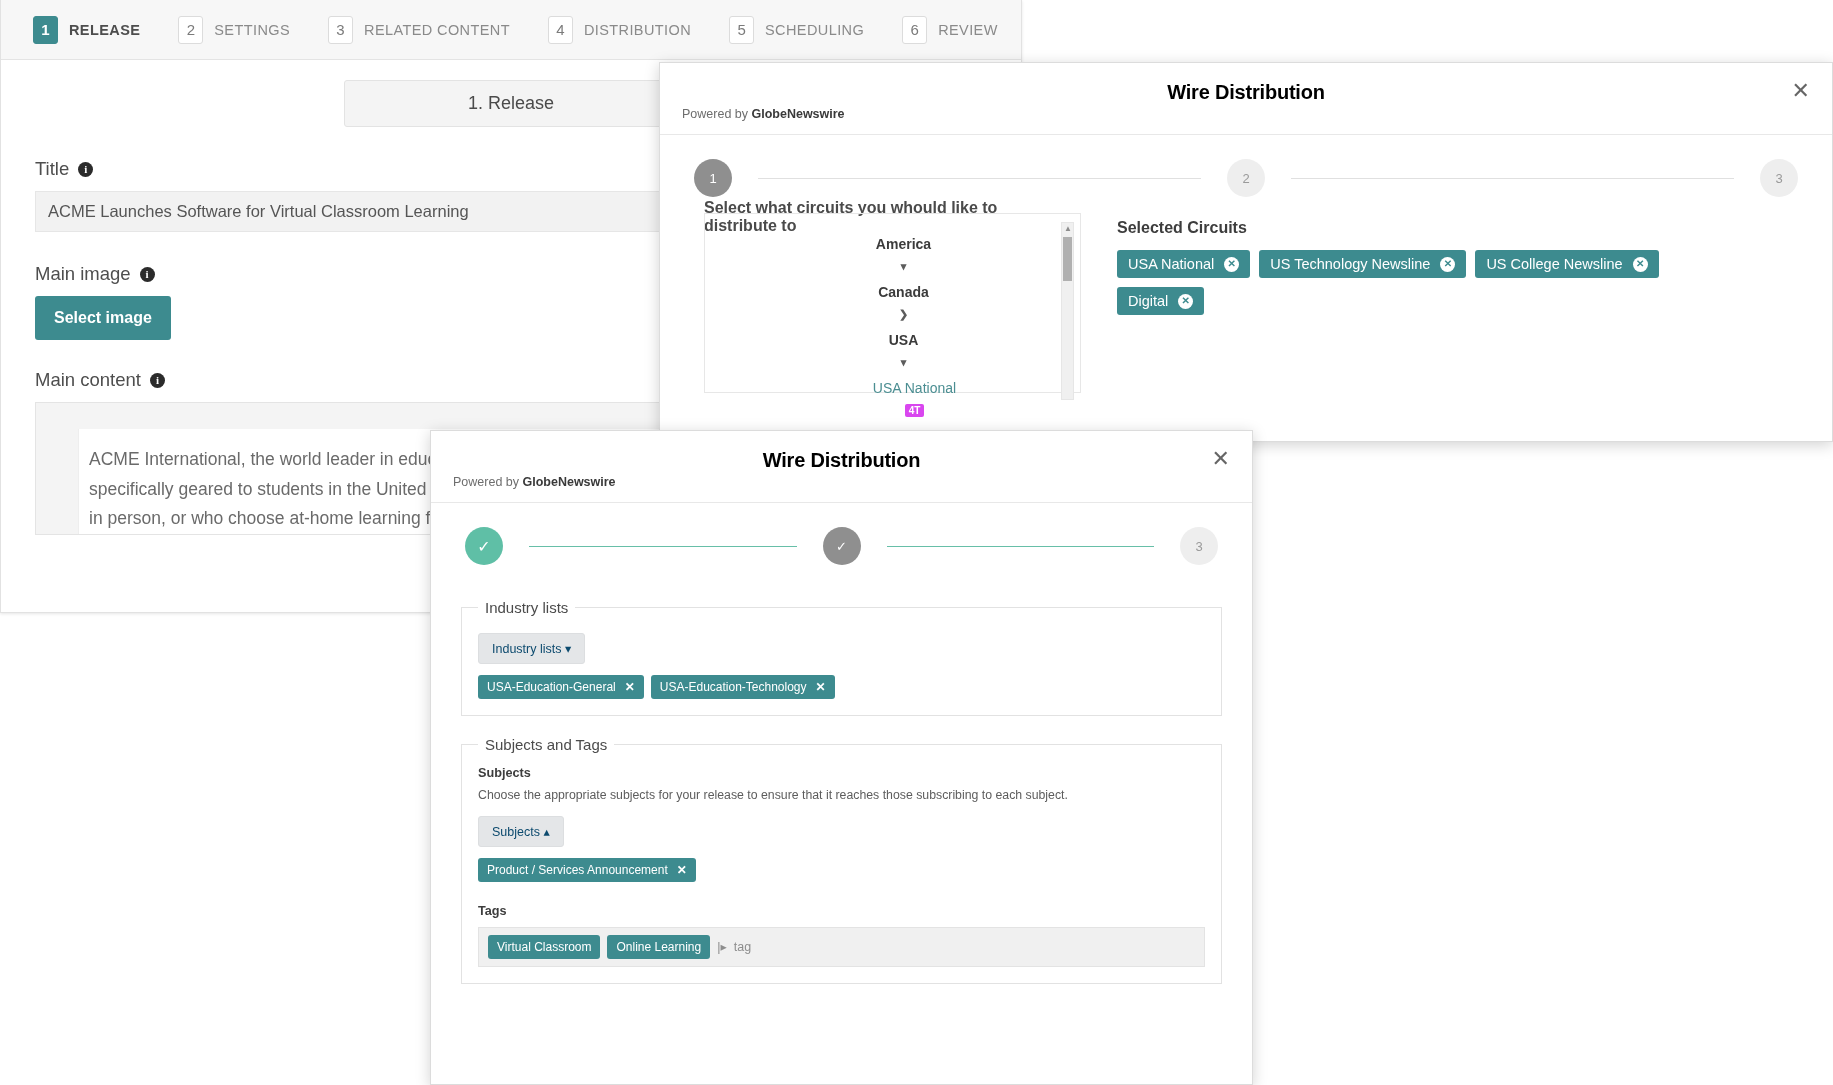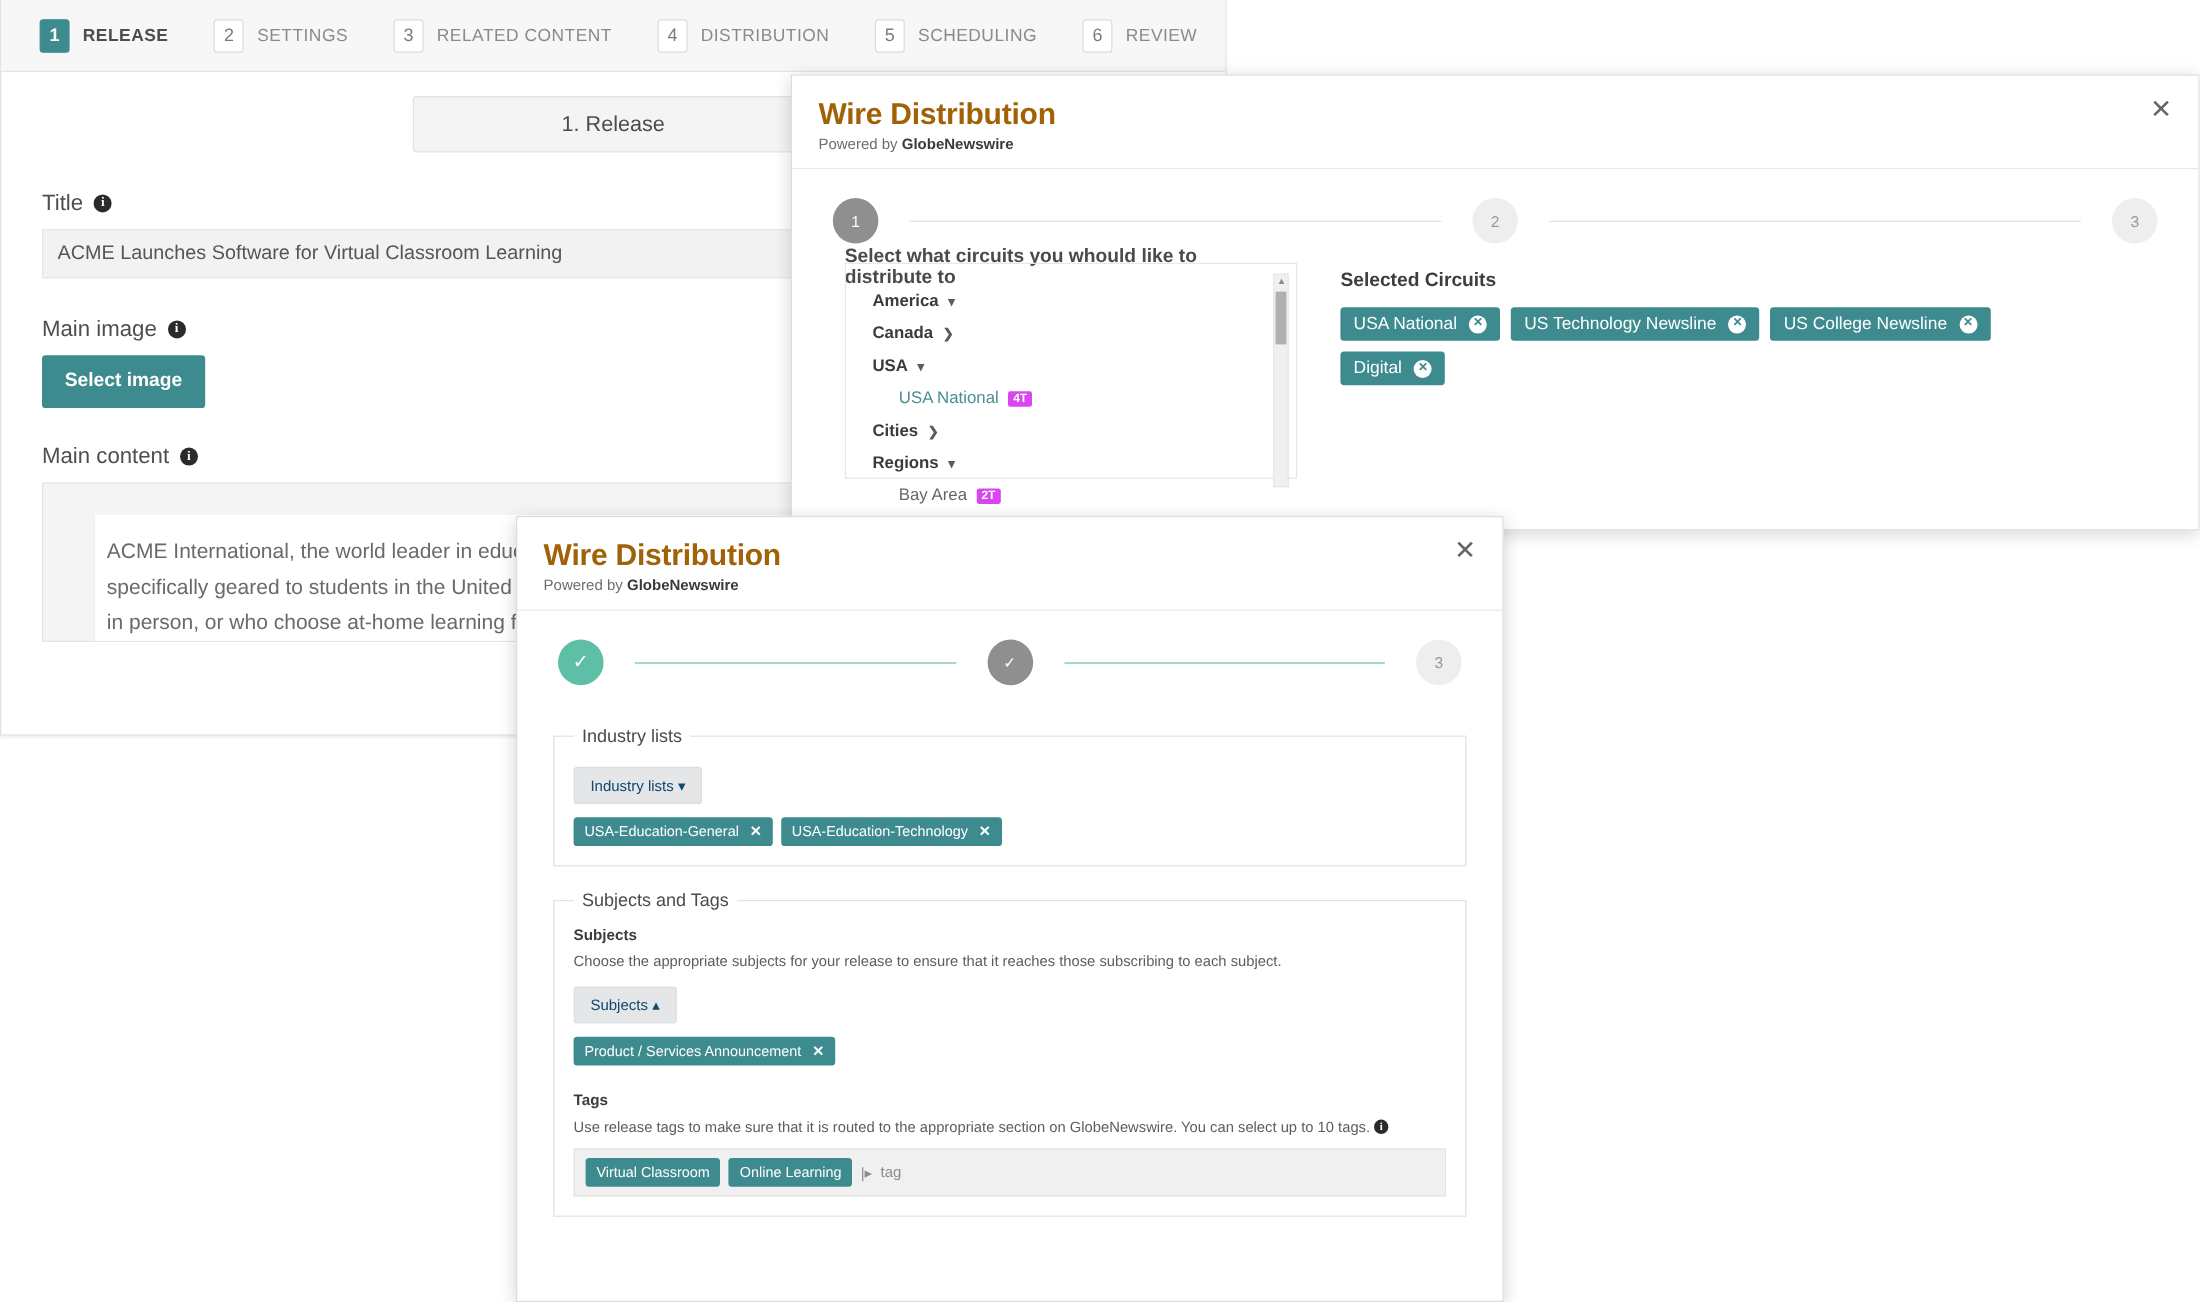--- a/index.html
+++ b/index.html
@@ -133,10 +133,11 @@
     border-bottom: 1px solid #e8e8e8;
   }
   .modal-title {
-    font-size: 25px;
+    font-size: 20px;
     font-weight: bold;
-    color: #a16207;
+    color: #000000;
     letter-spacing: -.2px;
+    text-align: center;
   }
   .modal-sub { font-size: 12.5px; color: #6d6d6d; margin-top: 3px; }
   .modal-sub b { color: #3a3a3a; }

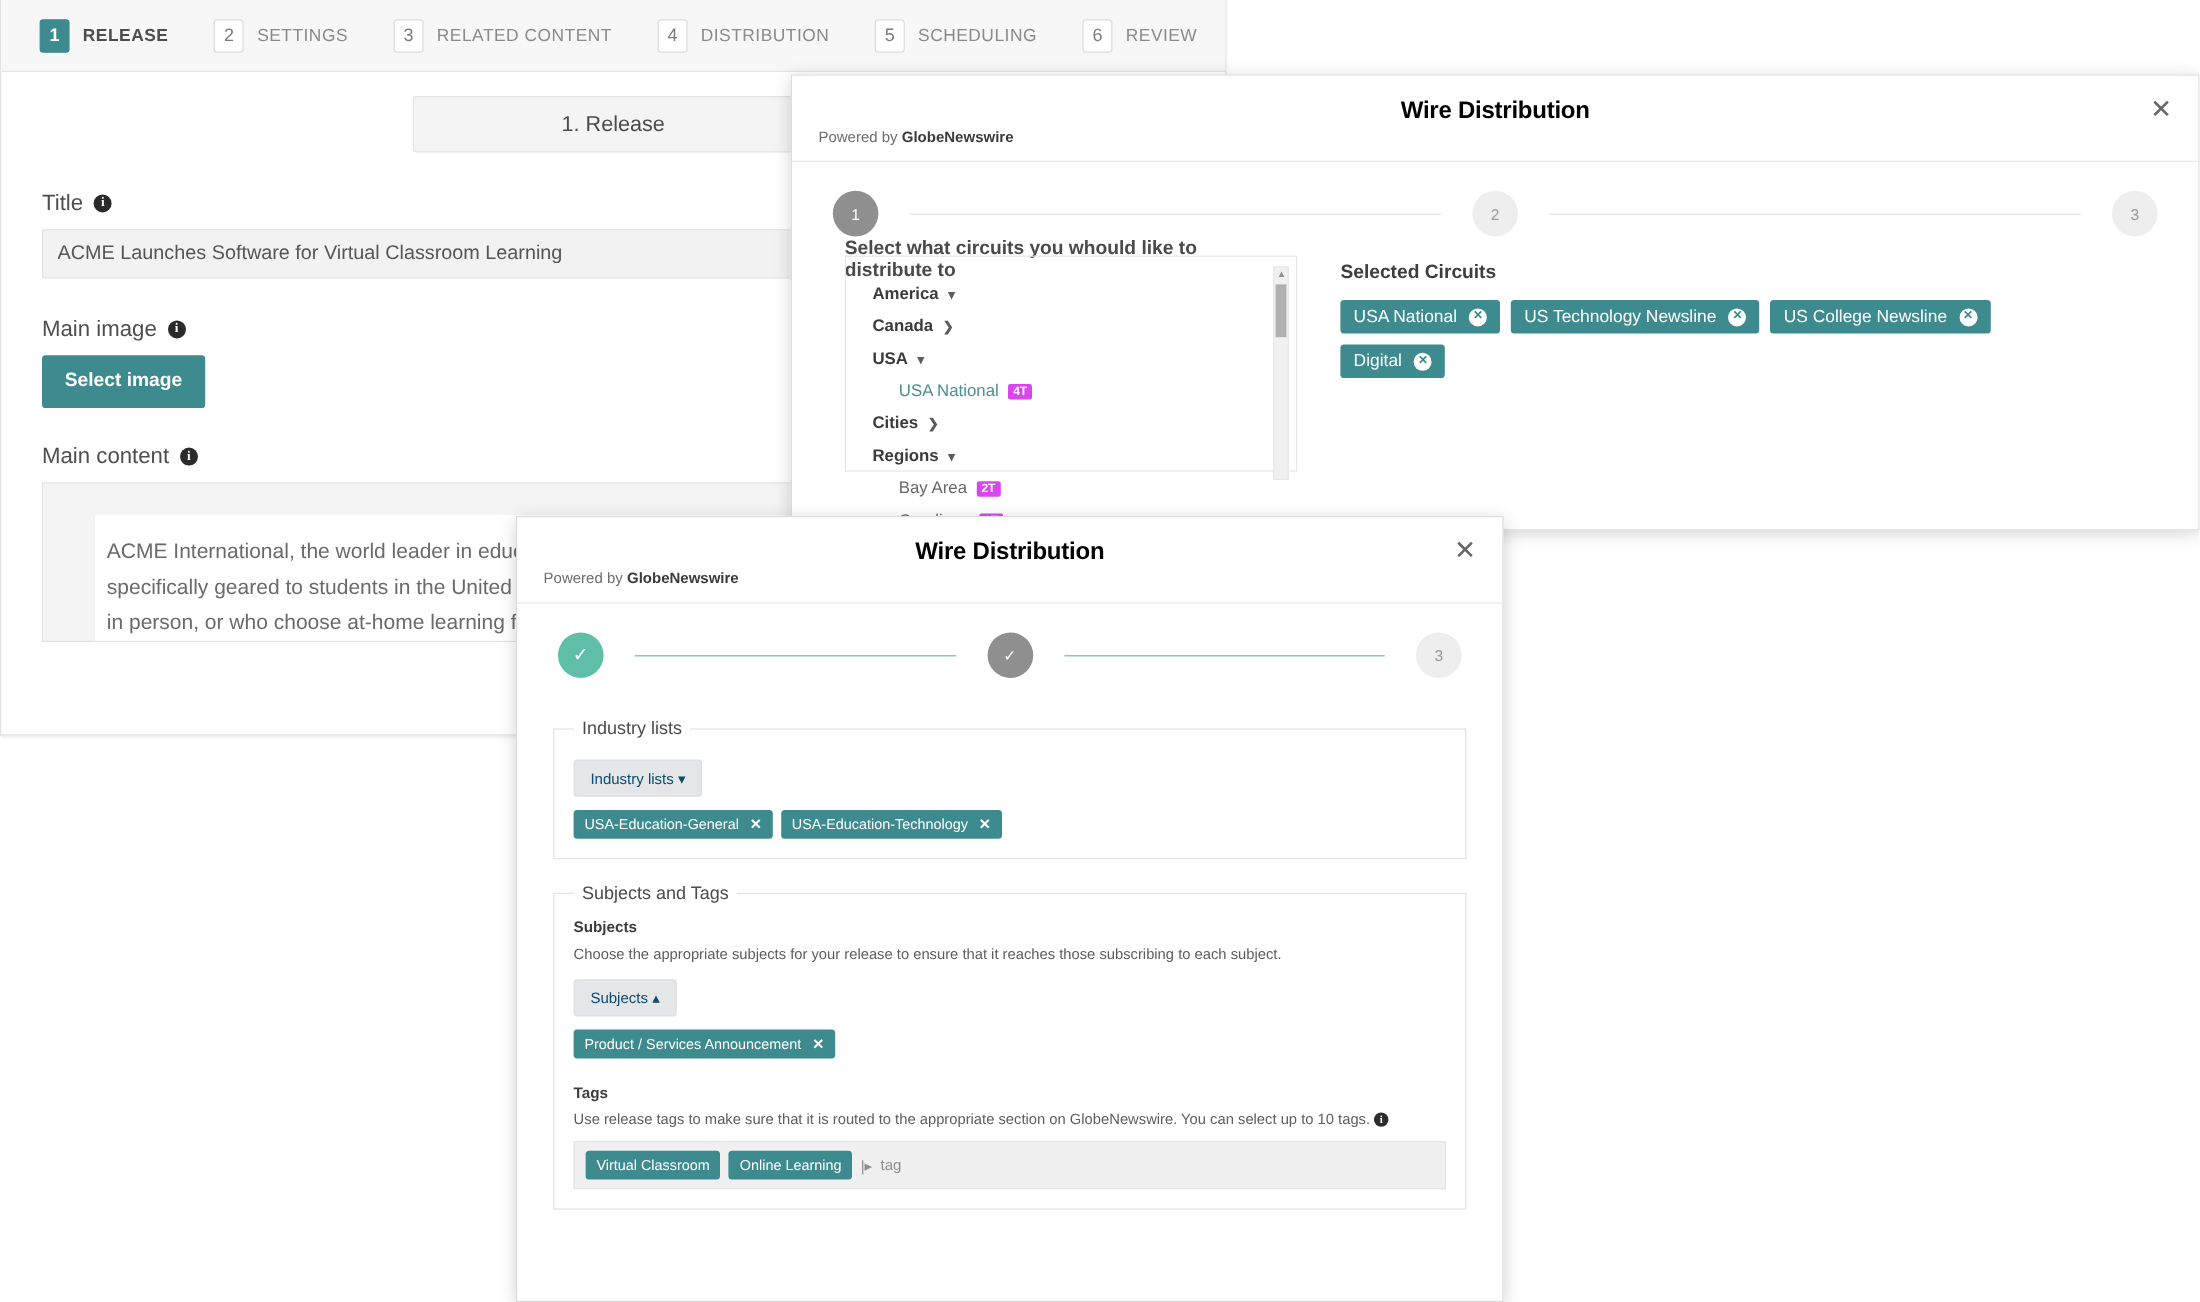--- a/index.html
+++ b/index.html
@@ -177,7 +177,7 @@
     padding: 22px 0 0 22px;
     position: relative;
   }
-  .tree-row { display: flex; align-items: flex-end; gap: 8px; margin-bottom: 11px; font-size: 14px; }
+  .tree-row { display: flex; align-items: center; gap: 8px; margin-bottom: 11px; font-size: 14px; flex-direction: column; }
   .tree-row.lvl0 { font-weight: bold; color: #3b3b3b; }
   .tree-row.lvl1 { padding-left: 22px; }
   .tree-row .name.link { color: #4b8e92; }

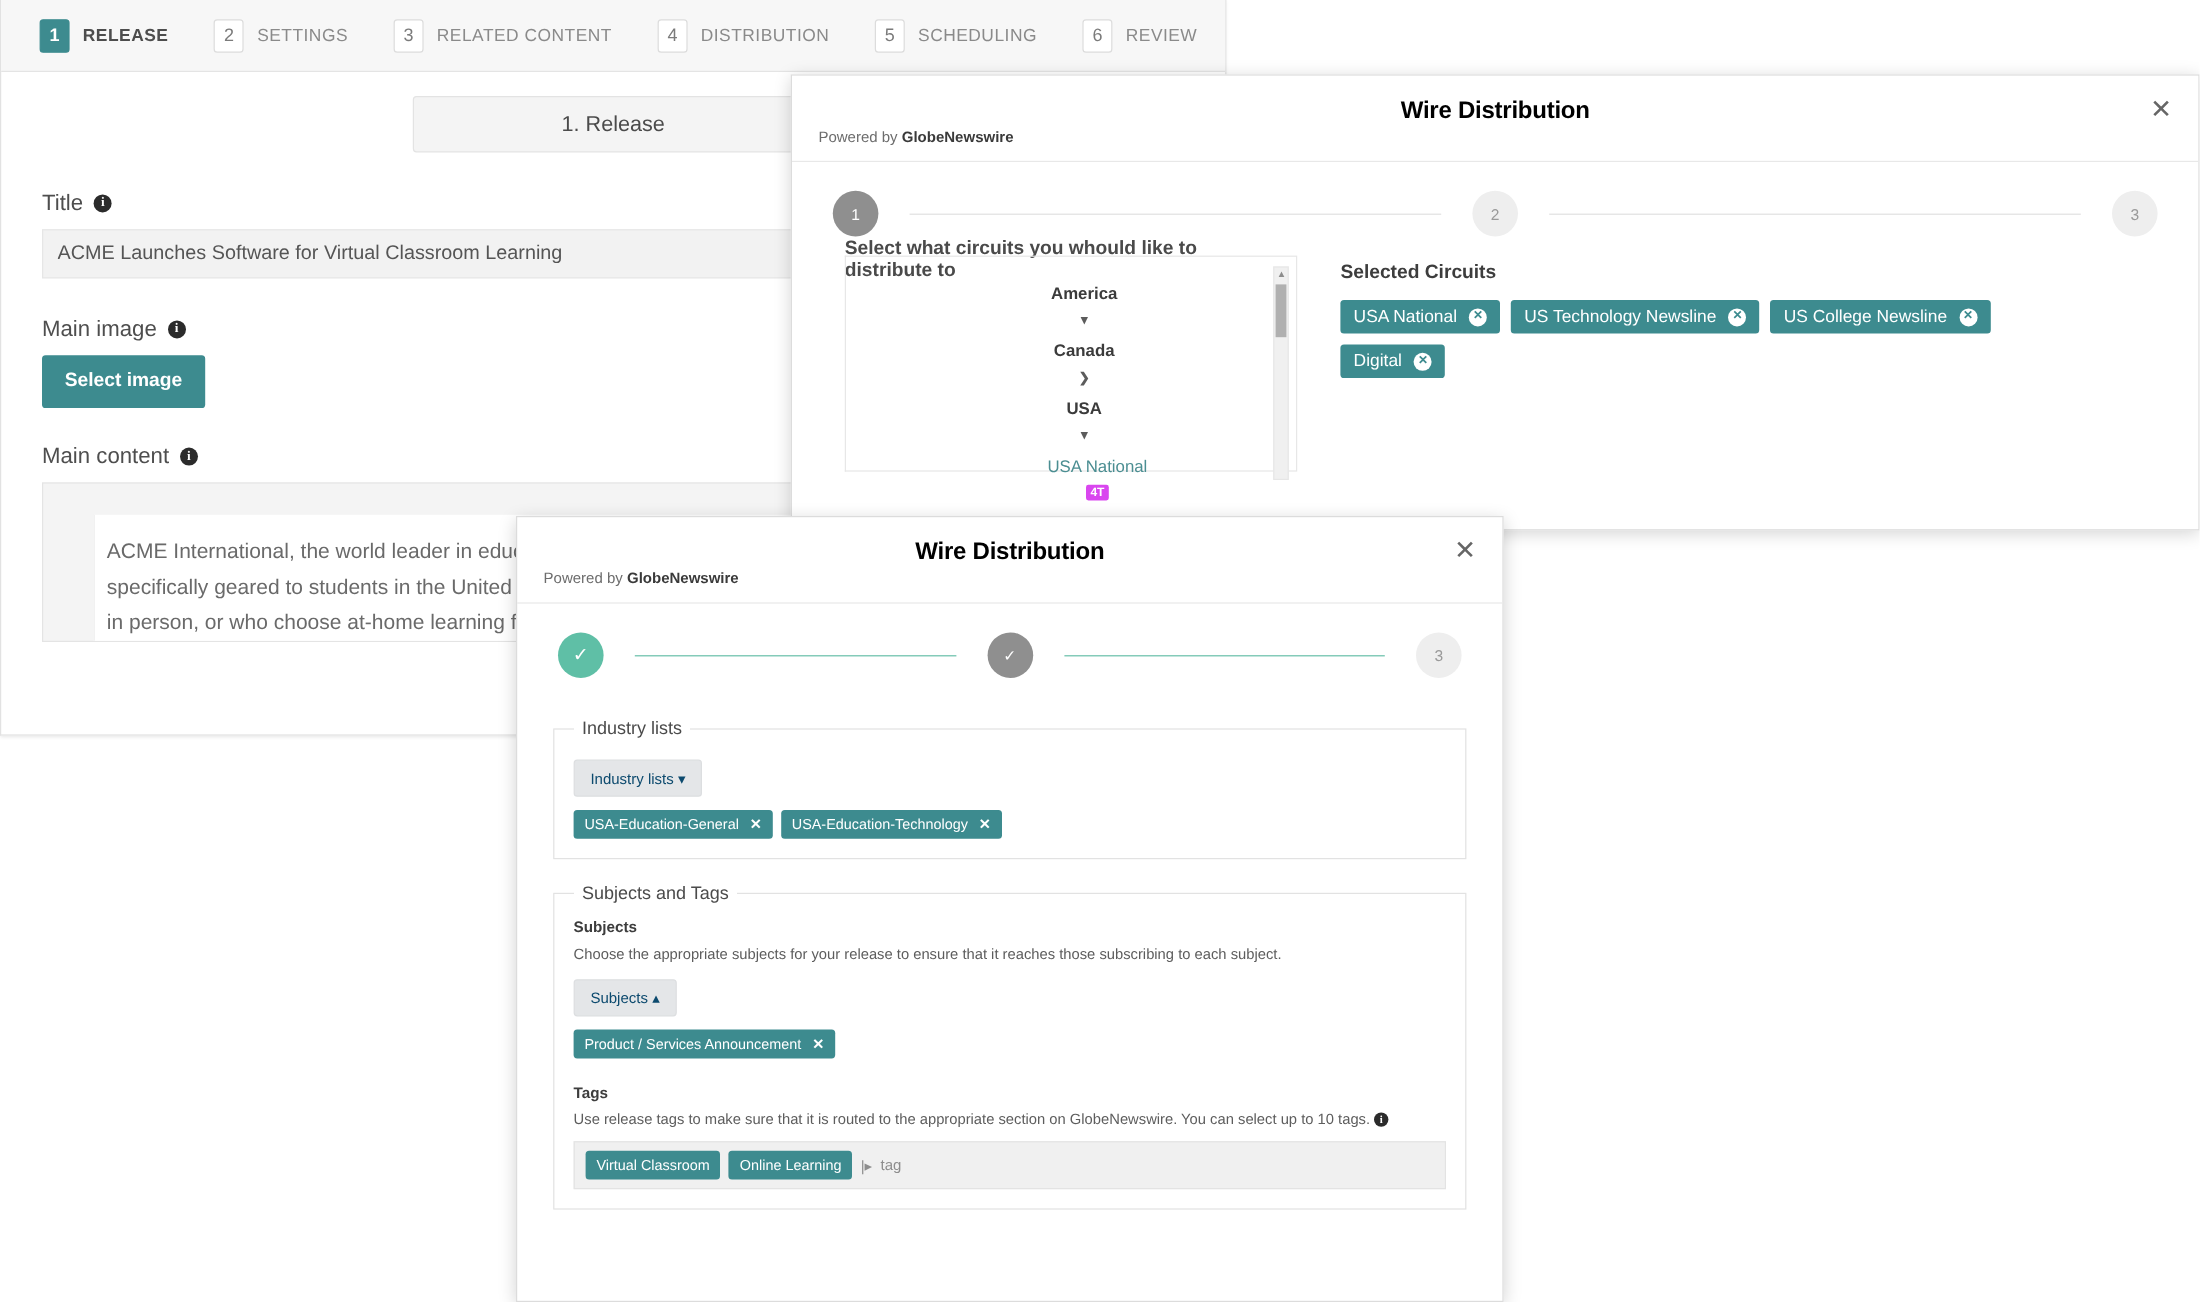--- a/index.html
+++ b/index.html
@@ -470,10 +470,6 @@
       </div>
 
       <div class="sub-h" style="margin-top:22px;">Tags</div>
-      <p class="desc">
-        <span>Use release tags to make sure that it is routed to the appropriate section on GlobeNewswire. You can select up to 10 tags.</span>
-        <span class="info-dot">i</span>
-      </p>
       <div class="tag-input-row">
         <span class="chip-sm">
           <span>Virtual Classroom</span>

